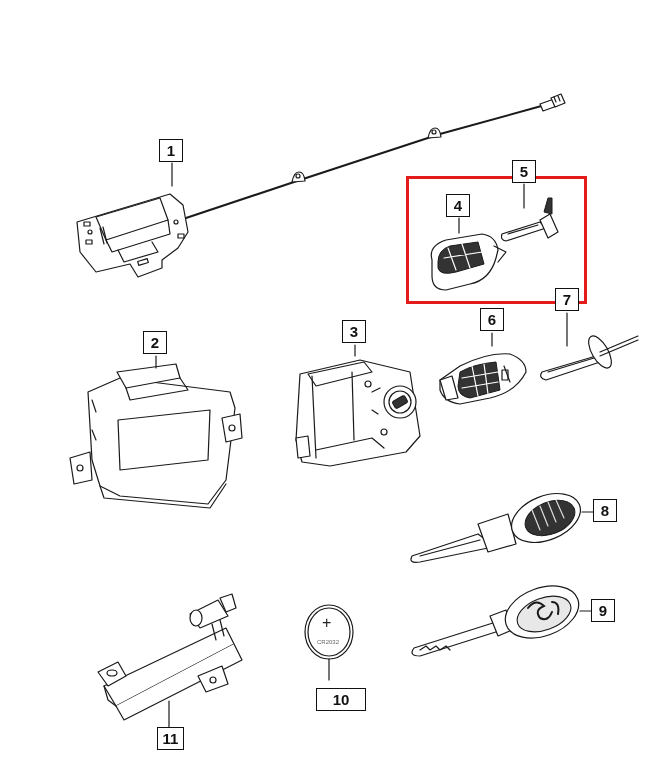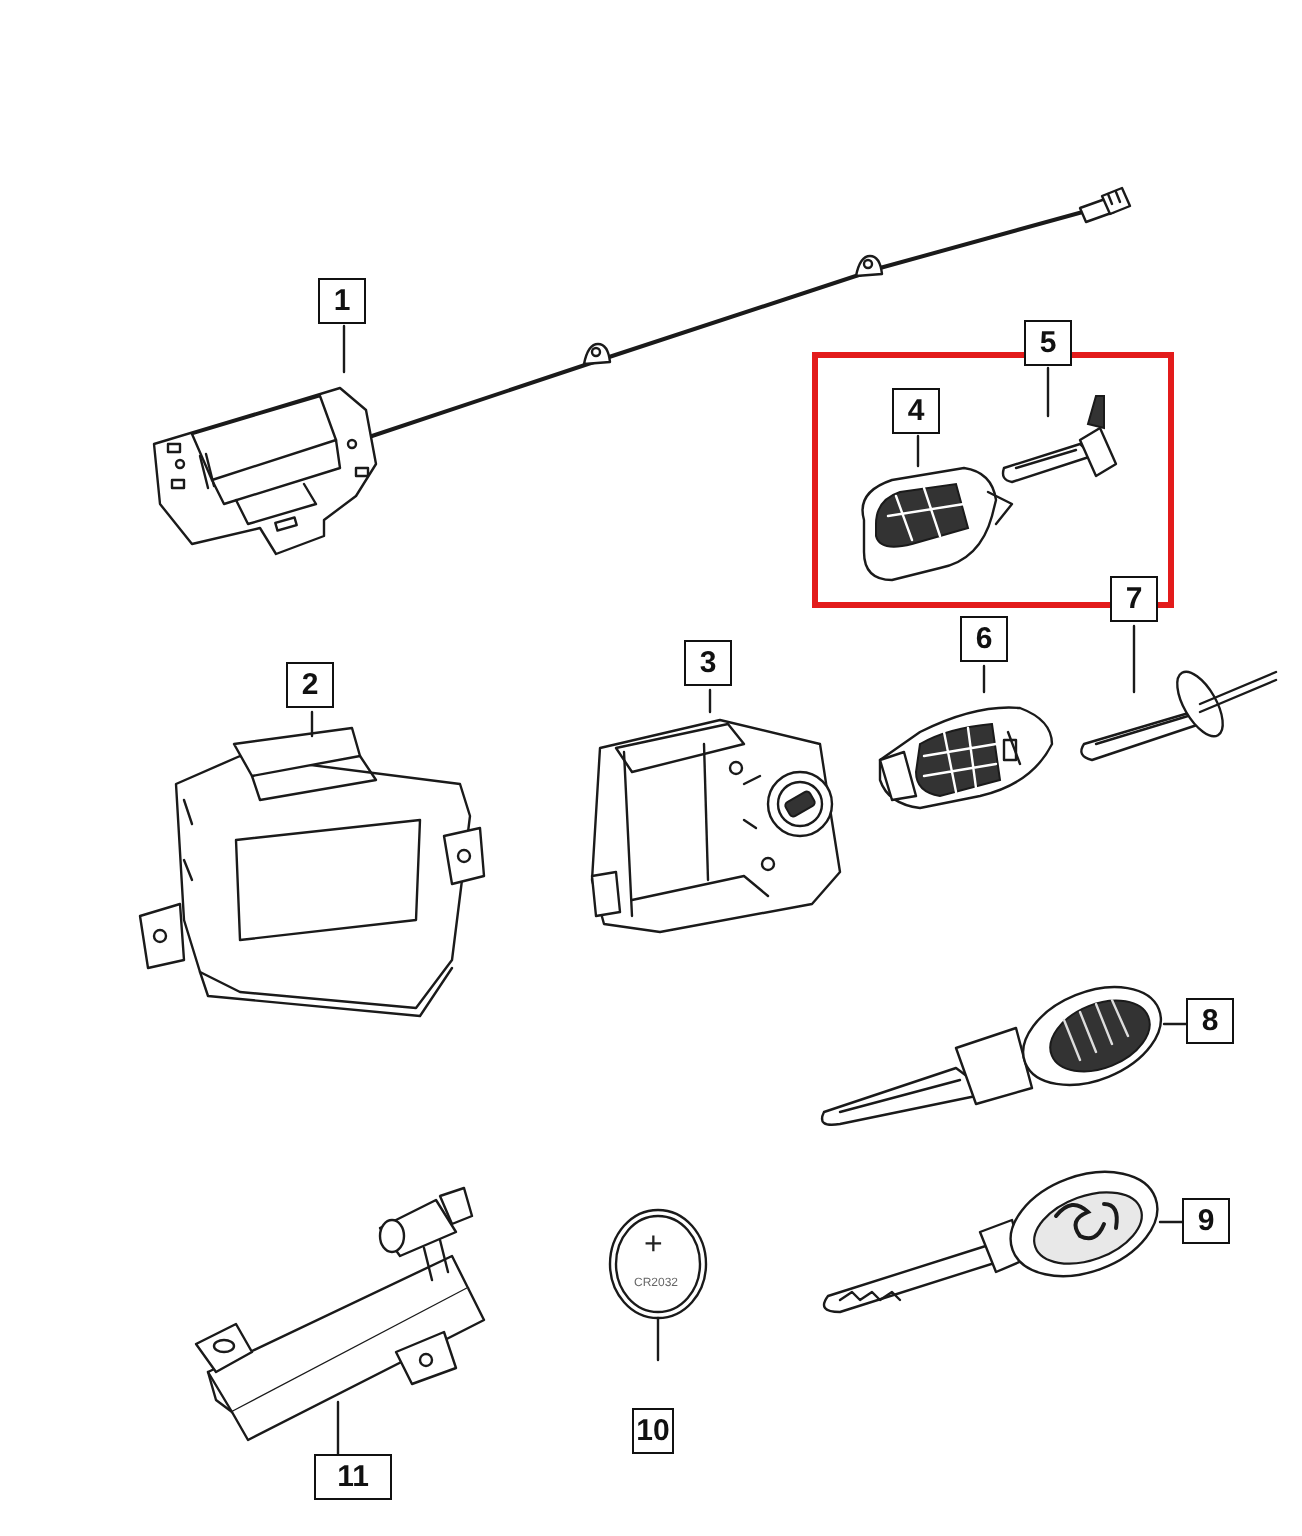--- a/index.html
+++ b/index.html
@@ -176,7 +176,7 @@
   <div class="callout" style="left:555px; top:288px;">7</div>
   <div class="callout" style="left:593px; top:499px;">8</div>
   <div class="callout" style="left:591px; top:599px;">9</div>
-  <div class="callout" style="left:316px; top:704px; width:21px;">10</div>
+  <div class="callout" style="left:316px; top:688px; width:50px;">10</div>
   <div class="callout" style="left:157px; top:727px; width:39px;">11</div>
 
   

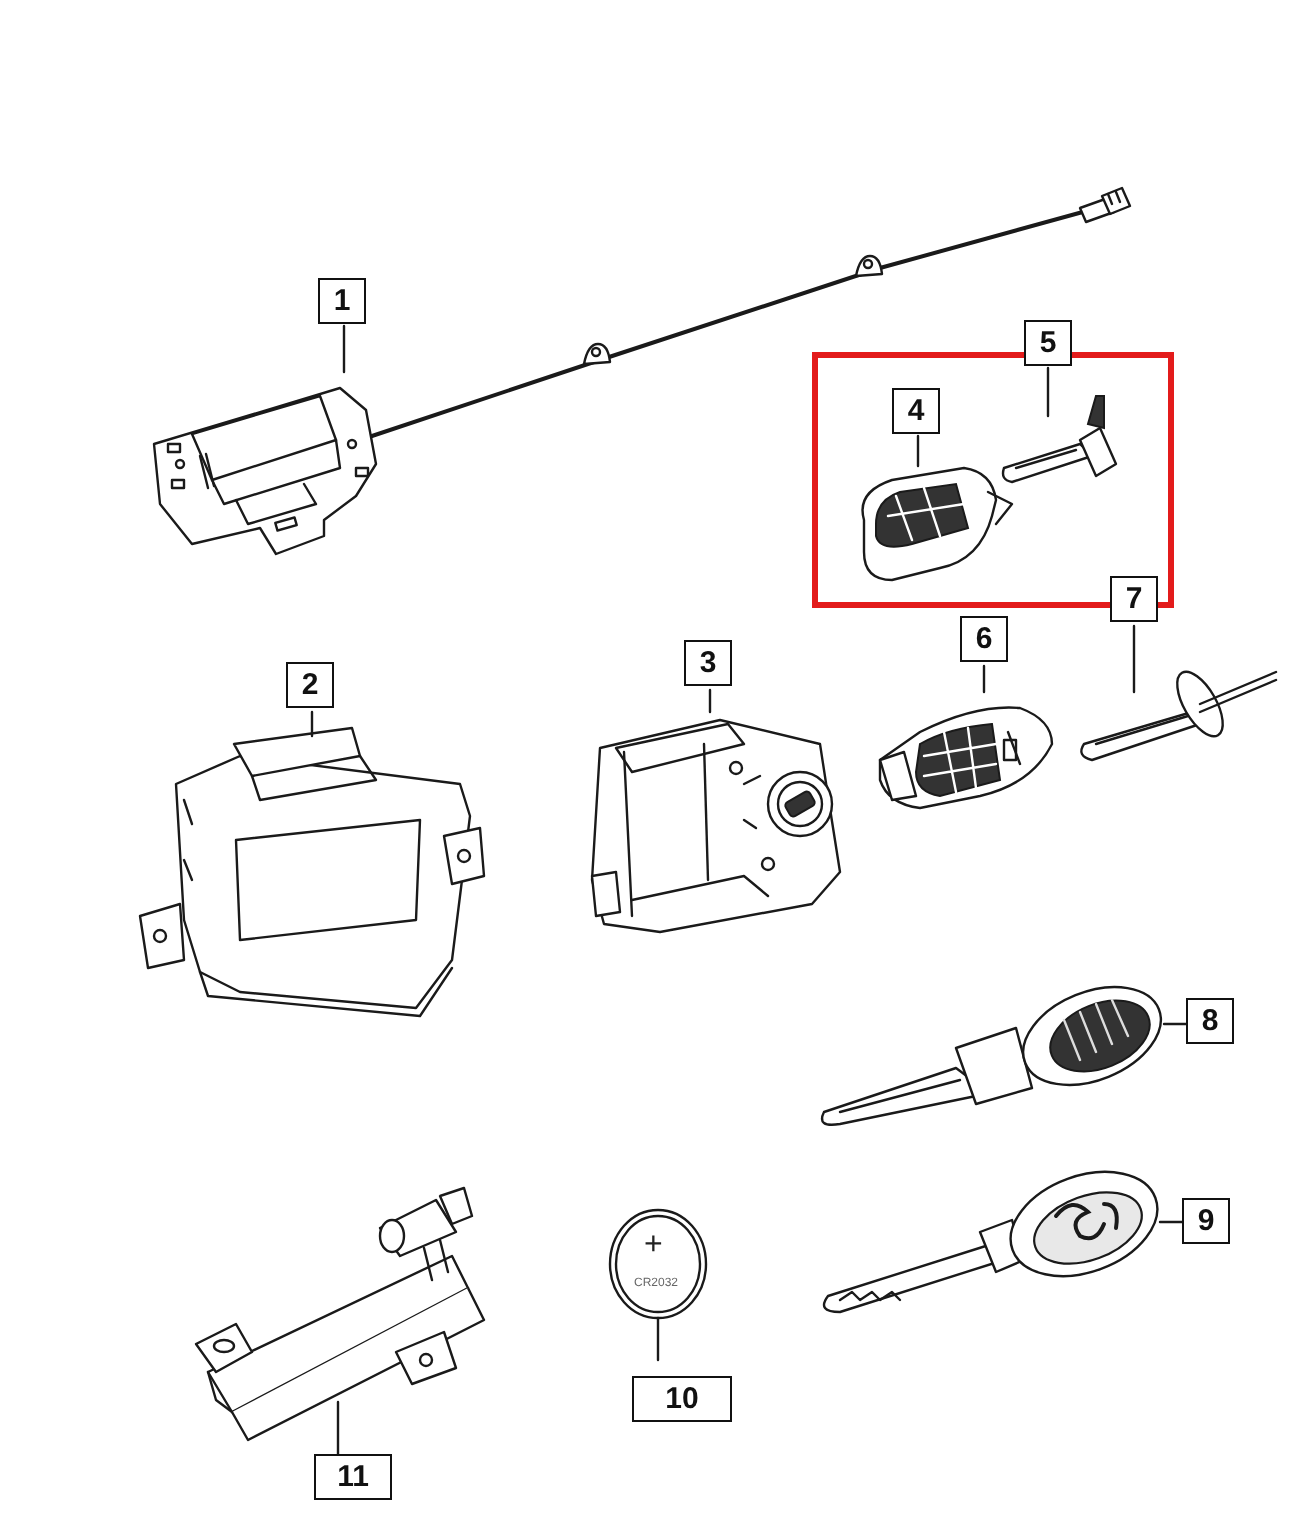--- a/index.html
+++ b/index.html
@@ -177,7 +177,7 @@
   <div class="callout" style="left:593px; top:499px;">8</div>
   <div class="callout" style="left:591px; top:599px;">9</div>
   <div class="callout" style="left:316px; top:688px; width:50px;">10</div>
-  <div class="callout" style="left:157px; top:727px; width:39px;">11</div>
+  <div class="callout" style="left:157px; top:727px; width:27px;">11</div>
 
   
   <div style="position:absolute; left:322px; top:614px; font-size:16px; color:#222; font-family:'Liberation Sans', sans-serif;">+</div>

